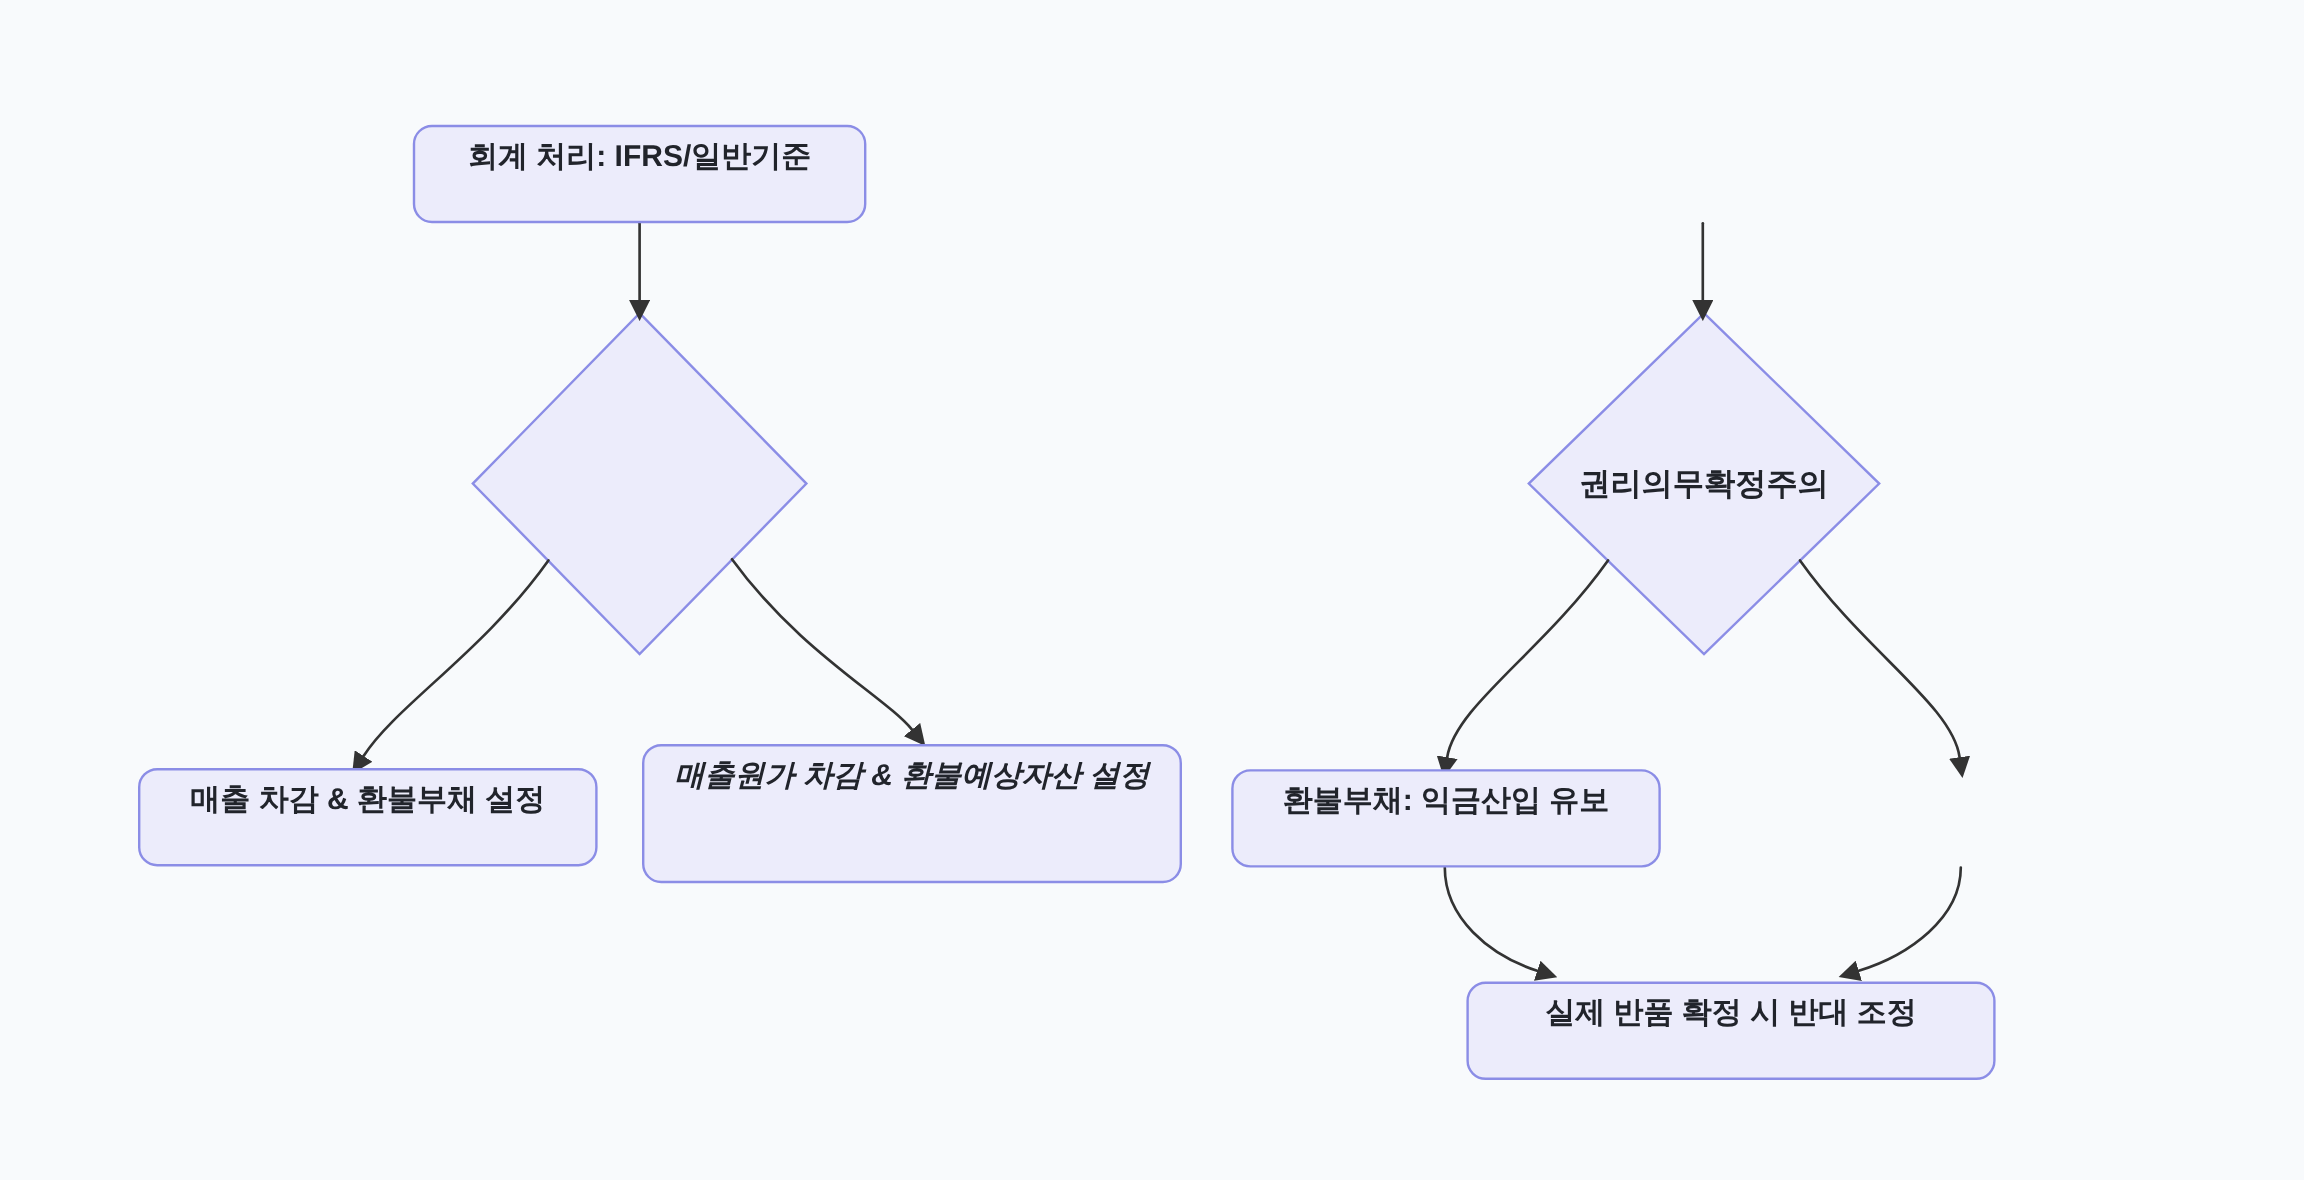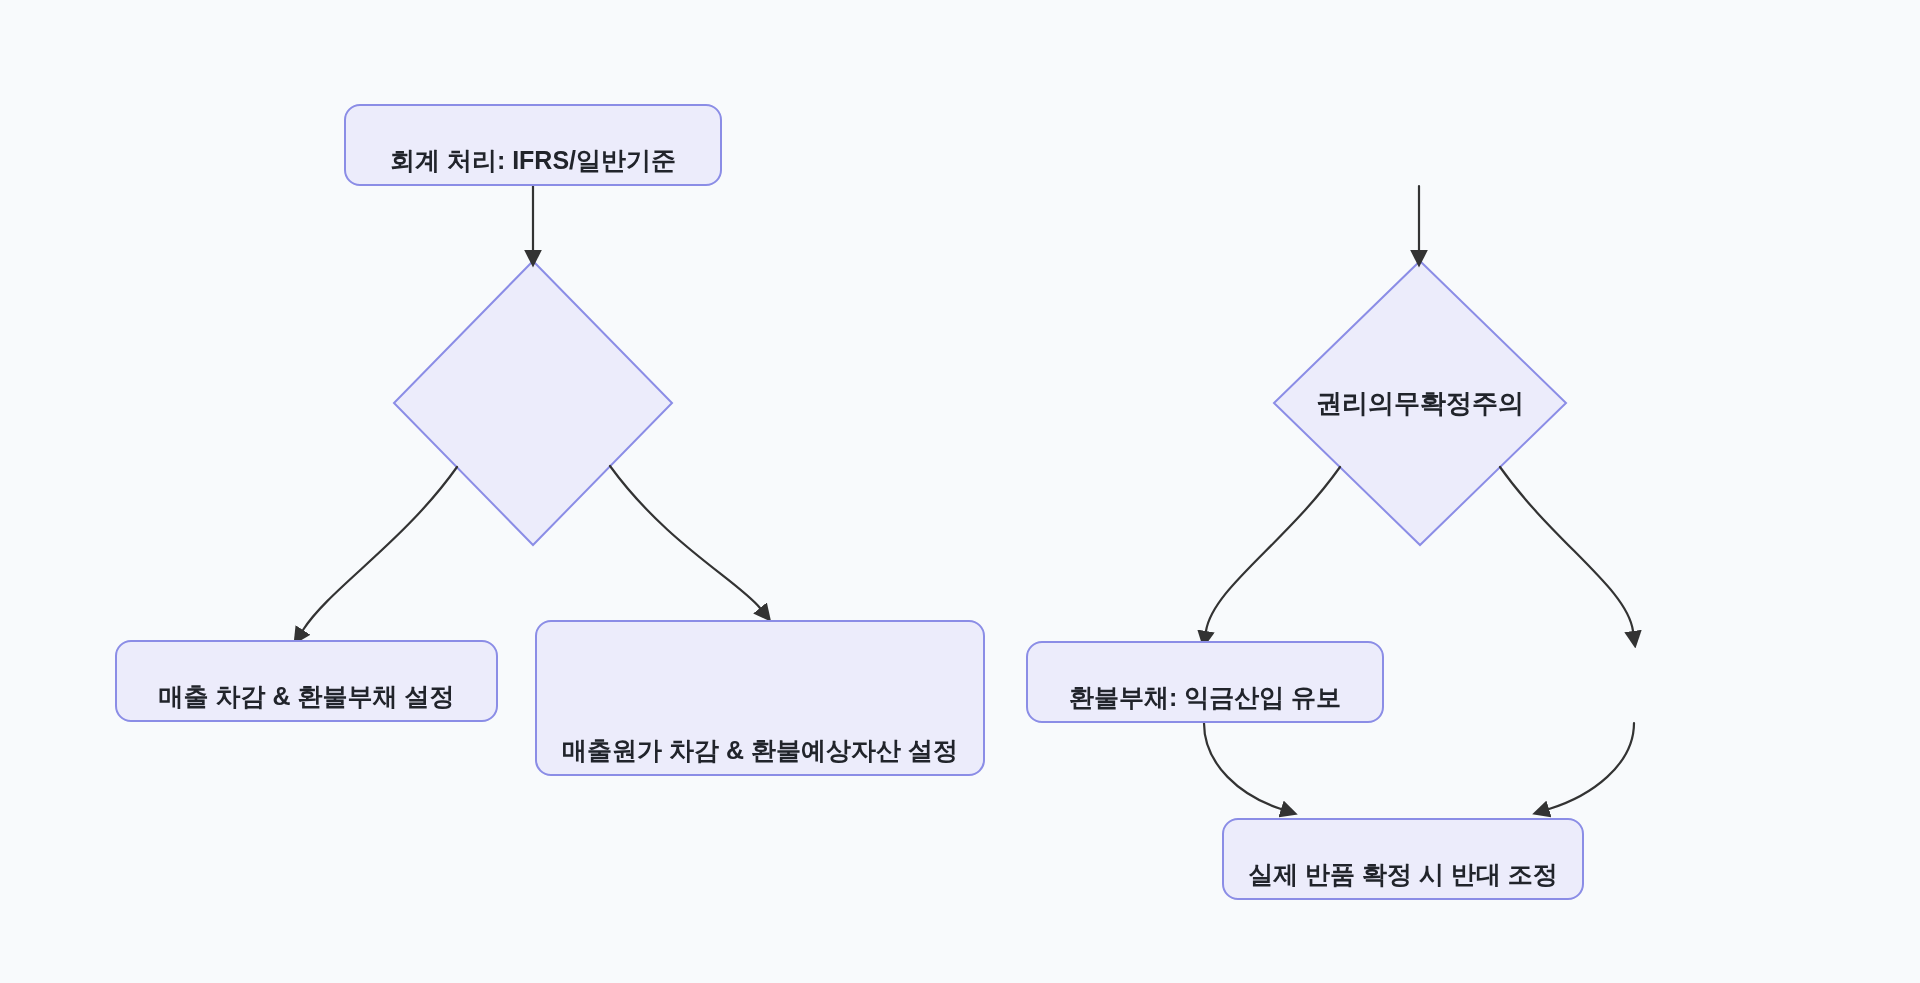--- a/index.html
+++ b/index.html
@@ -39,7 +39,7 @@
     border: 2px solid #8b8de6;
     border-radius: 16px;
     display: flex;
-    align-items: flex-end;
+    align-items: flex-start;
     justify-content: center;
     text-align: center;
     color: #21242b;

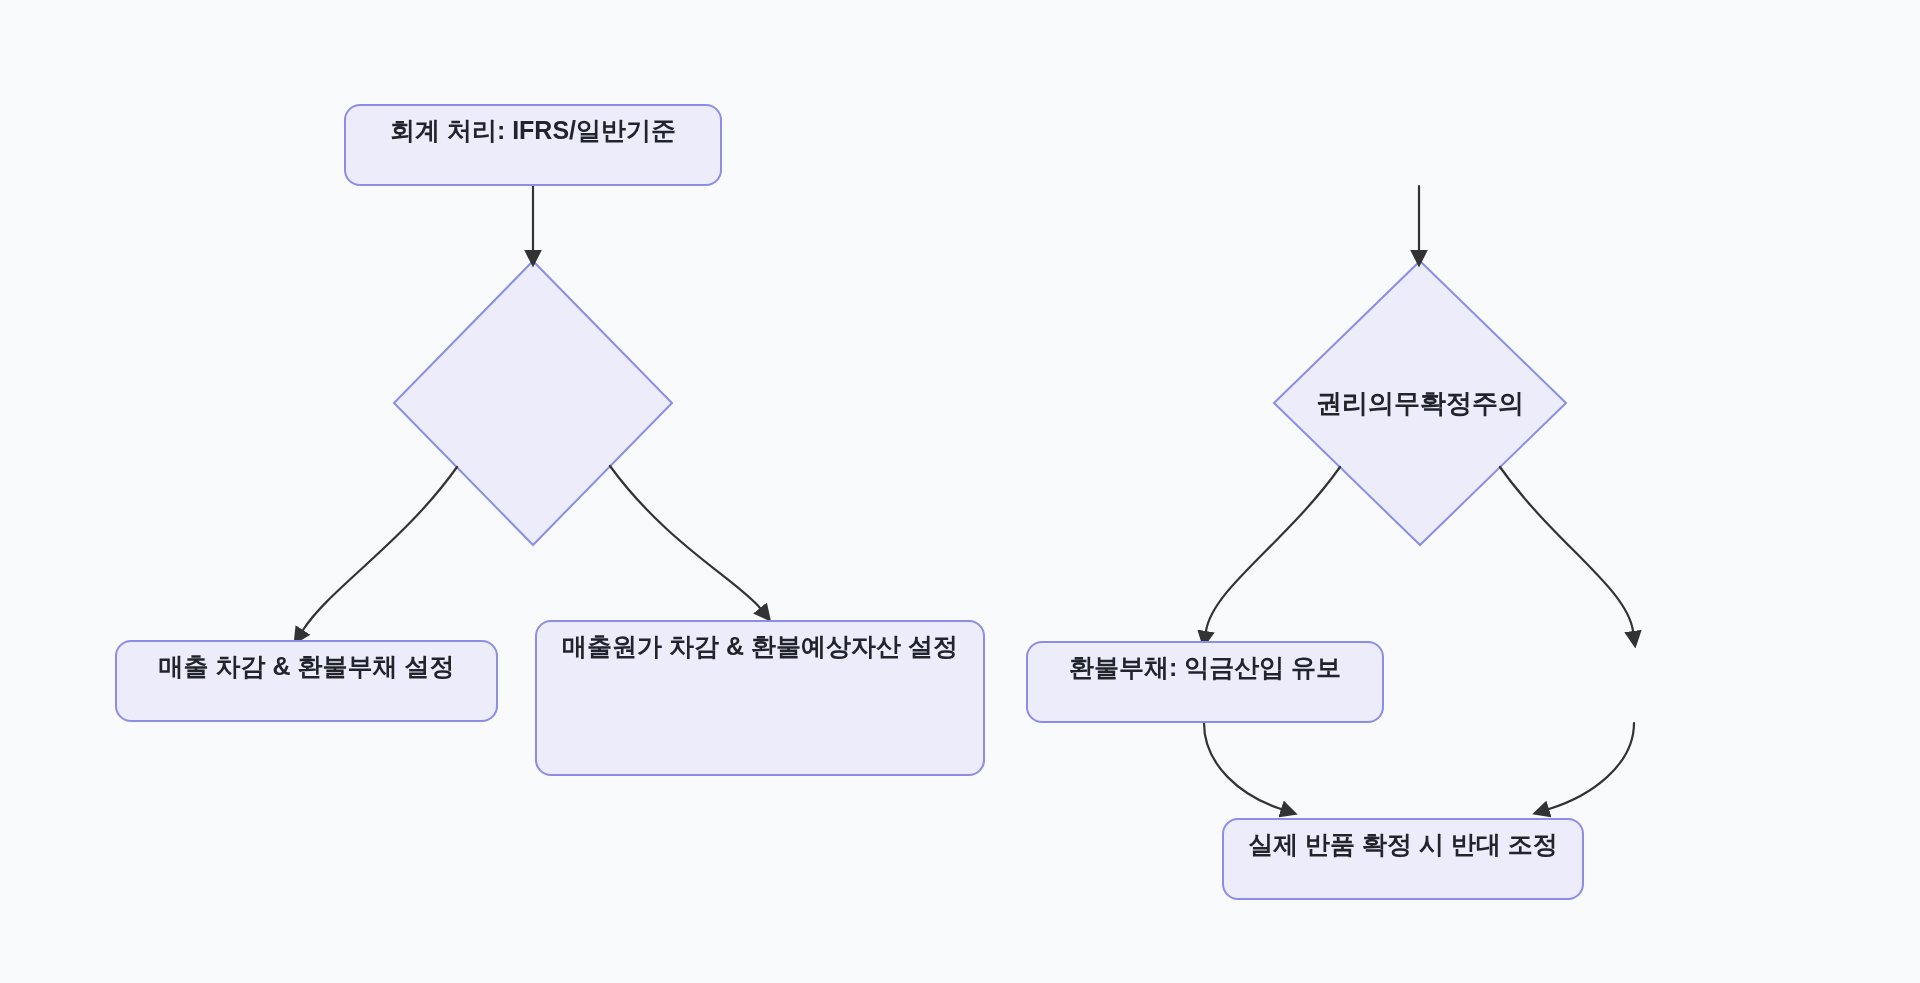--- a/index.html
+++ b/index.html
@@ -61,7 +61,7 @@
   
   .node-a { left: 344px;  top: 104px; width: 378px; height: 82px; }
   .node-c { left: 115px;  top: 640px; width: 383px; height: 82px; }
-  .node-d { left: 535px;  top: 620px; width: 450px; height: 156px; }
+  .node-d { left: 535px;  top: 620px; width: 450px; height: 116px; font-style: italic; }
   .label-b { left: 394px; top: 376px; width: 278px; height: 54px; }
   
   .node-e { left: 1265px; top: 104px; width: 308px; height: 82px; }

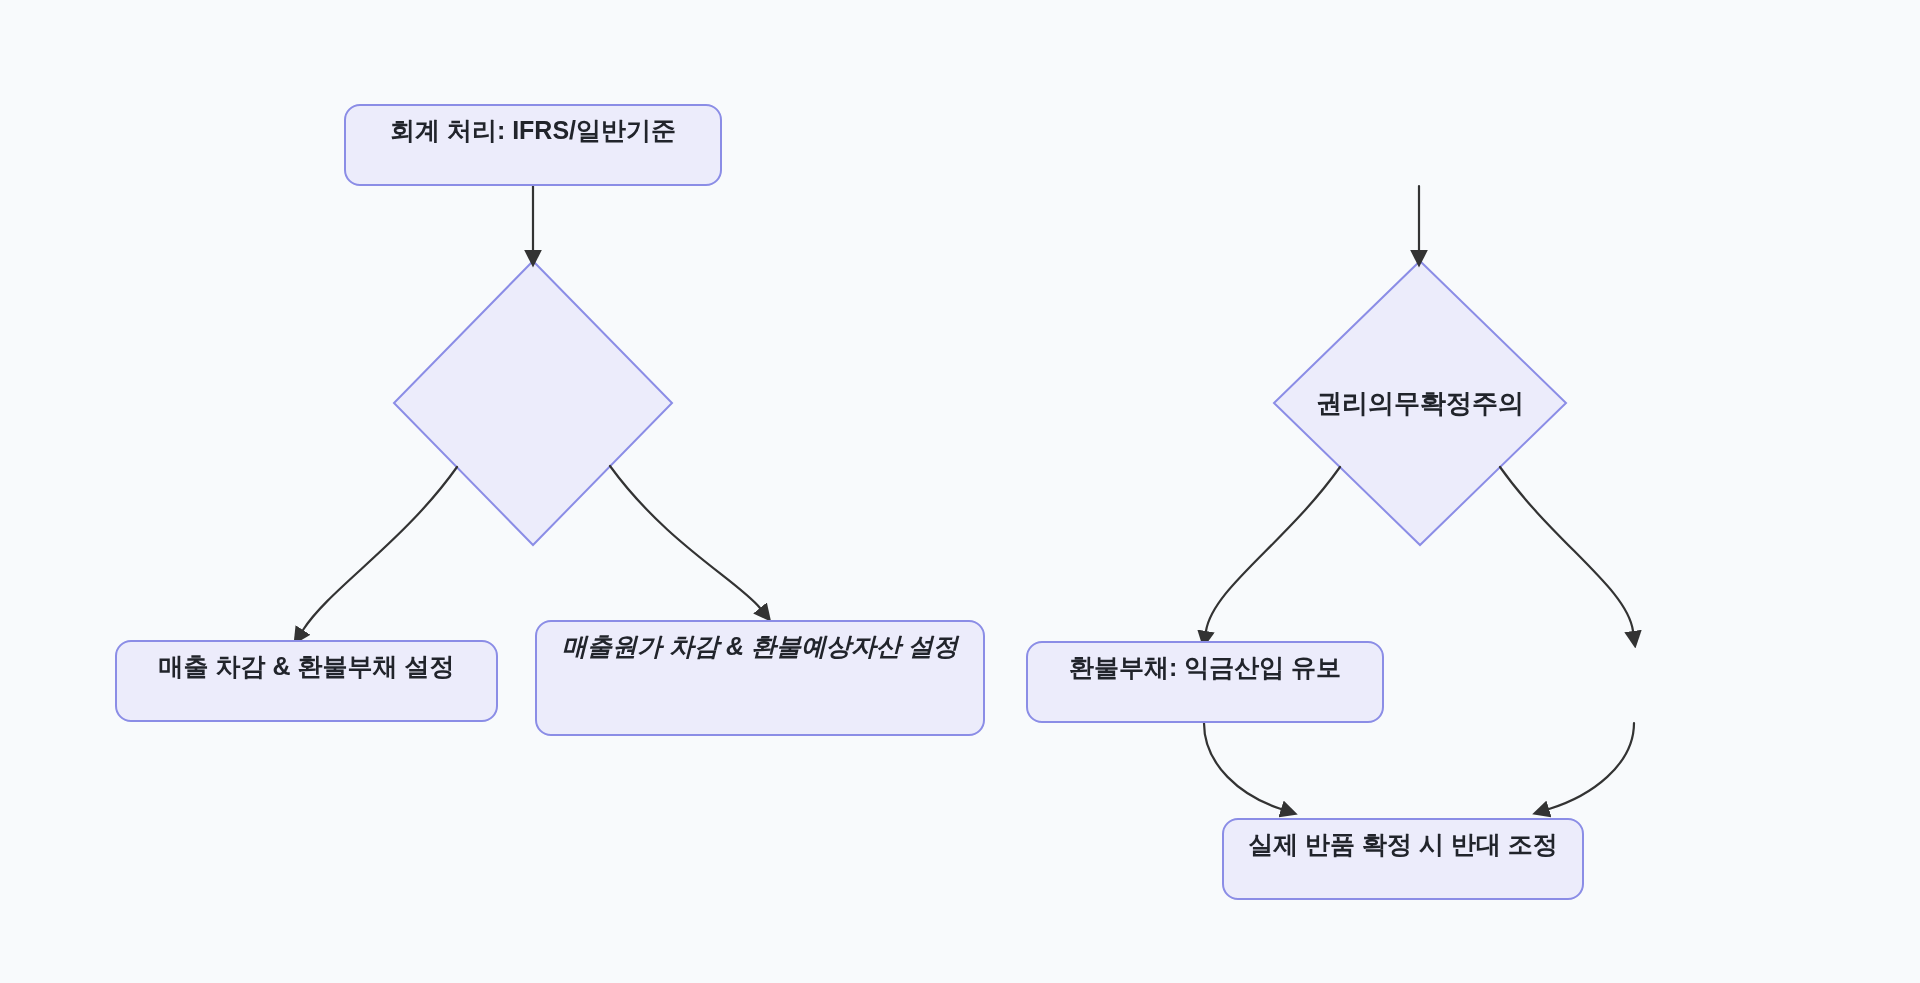--- a/index.html
+++ b/index.html
@@ -67,7 +67,7 @@
   .node-e { left: 1265px; top: 104px; width: 308px; height: 82px; }
   .node-g { left: 1026px; top: 641px; width: 358px; height: 82px; }
   .node-h { left: 1424px; top: 641px; width: 421px; height: 82px; }
-  .node-i { left: 1222px; top: 818px; width: 362px; height: 82px; }
+  .node-i { left: 1222px; top: 818px; width: 441px; height: 82px; }
   .label-f { left: 1274px; top: 376px; width: 292px; height: 54px; }
 </style>
 </head>

